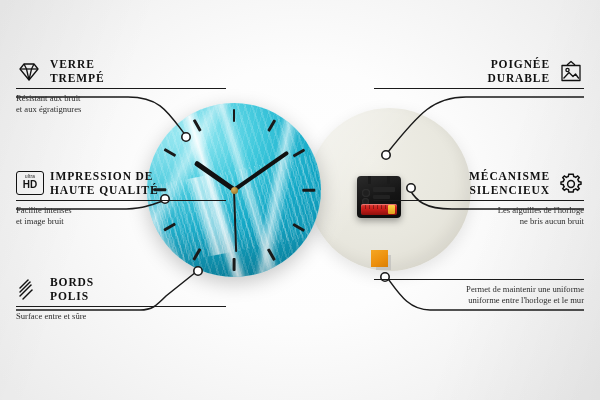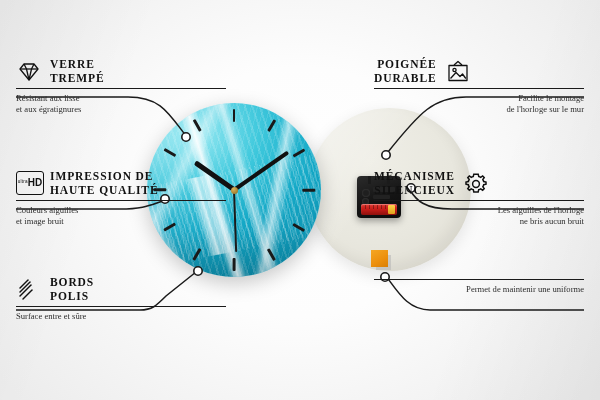--- a/index.html
+++ b/index.html
@@ -243,7 +243,7 @@
     gap: 8px;
   }
   .feature.left .head { justify-content: flex-start; }
-  .feature.right .head { justify-content: flex-start; }
+  .feature.right .head { justify-content: flex-end; }
 
   .feature .title {
     font-family: "Liberation Serif", serif;

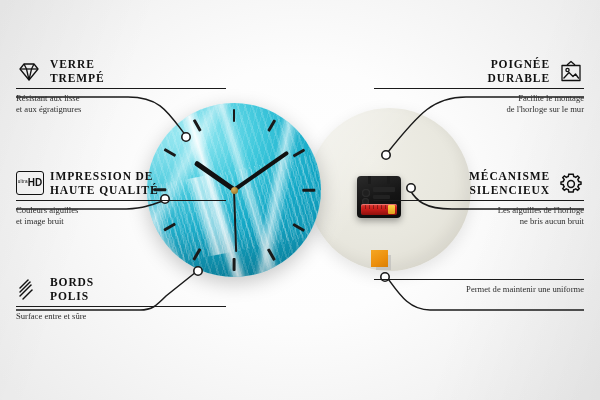--- a/index.html
+++ b/index.html
@@ -404,7 +404,7 @@
     </div>
     <div class="rule"></div>
     <div class="desc">
-      <div>Résistant aux lisse</div>
+      <div>Résistant aux bruit</div>
       <div>et aux égratignures</div>
     </div>
   </div>

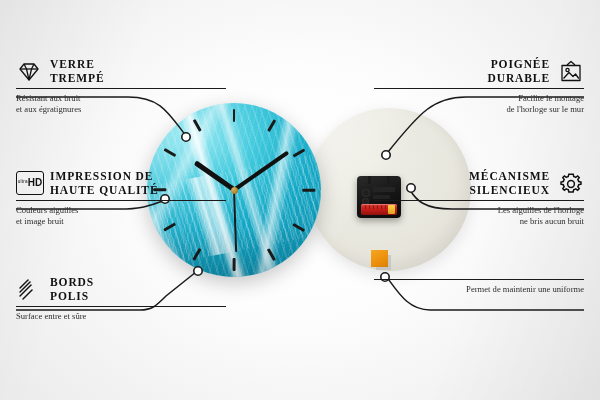--- a/index.html
+++ b/index.html
@@ -471,10 +471,6 @@
       </span>
     </div>
     <div class="rule"></div>
-    <div class="desc">
-      <div>Facilite le montage</div>
-      <div>de l'horloge sur le mur</div>
-    </div>
   </div>
 
   <div class="feature right" id="f-meca">

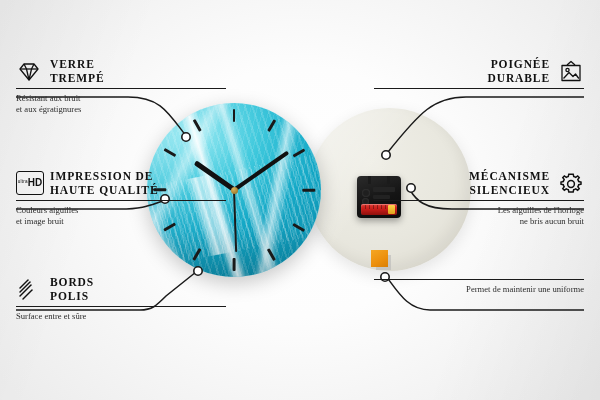--- a/index.html
+++ b/index.html
@@ -293,7 +293,7 @@
     border: 1.6px solid #111;
     border-radius: 3px;
     display: flex;
-    flex-direction: row;
+    flex-direction: column;
     align-items: center;
     justify-content: center;
     line-height: 1;

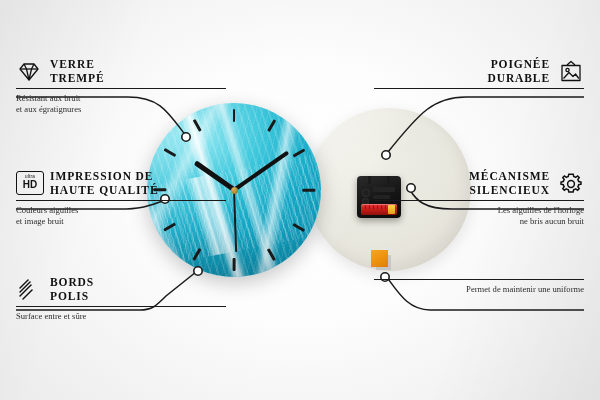--- a/index.html
+++ b/index.html
@@ -424,7 +424,7 @@
     </div>
     <div class="rule"></div>
     <div class="desc">
-      <div>Couleurs aiguilles</div>
+      <div>Facilite intenses</div>
       <div>et image bruit</div>
     </div>
   </div>

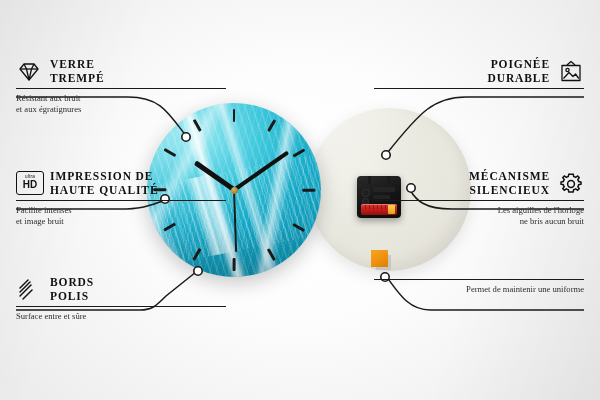--- a/index.html
+++ b/index.html
@@ -499,6 +499,7 @@
     <div class="rule"></div>
     <div class="desc">
       <div>Permet de maintenir une uniforme</div>
+      <div>uniforme entre l'horloge et le mur</div>
     </div>
   </div>
 

